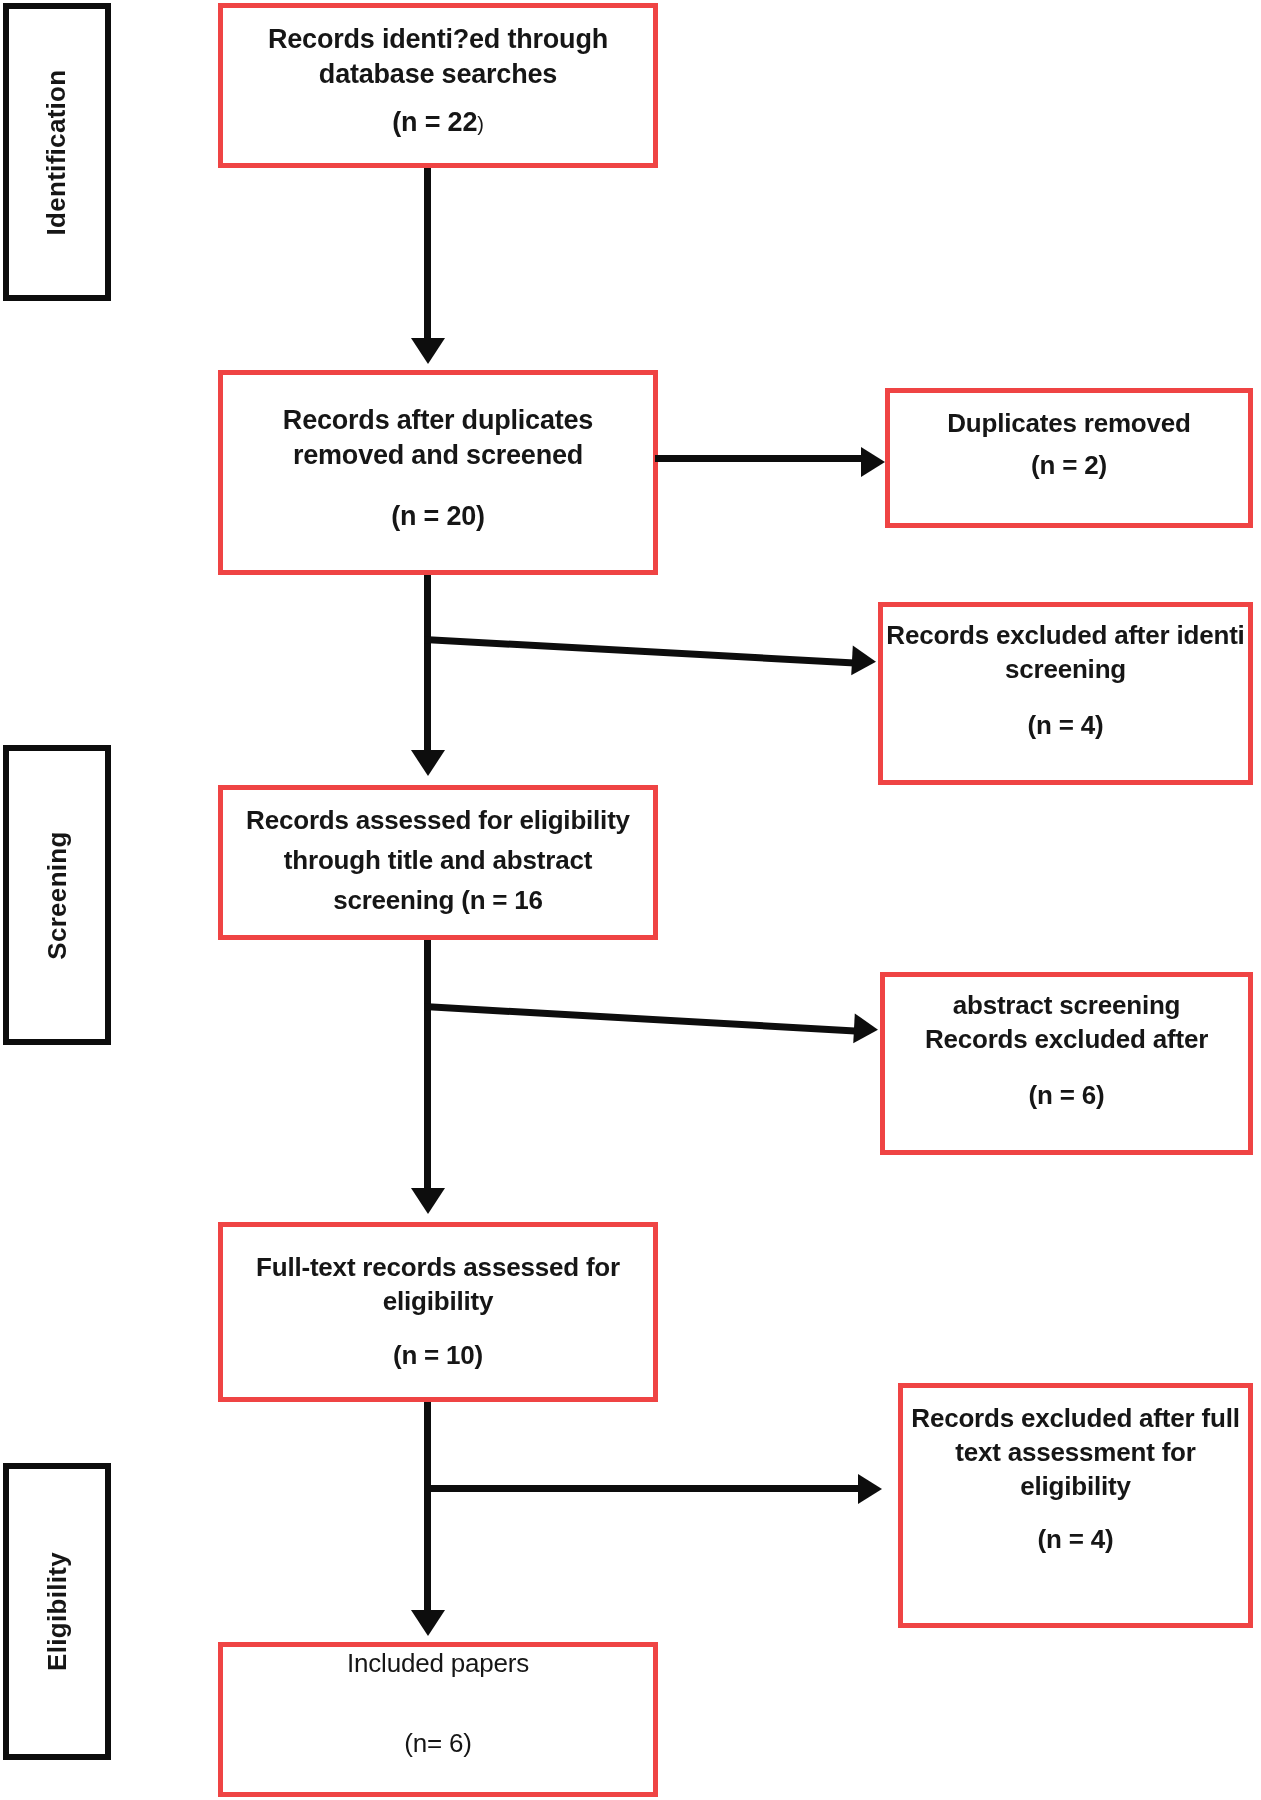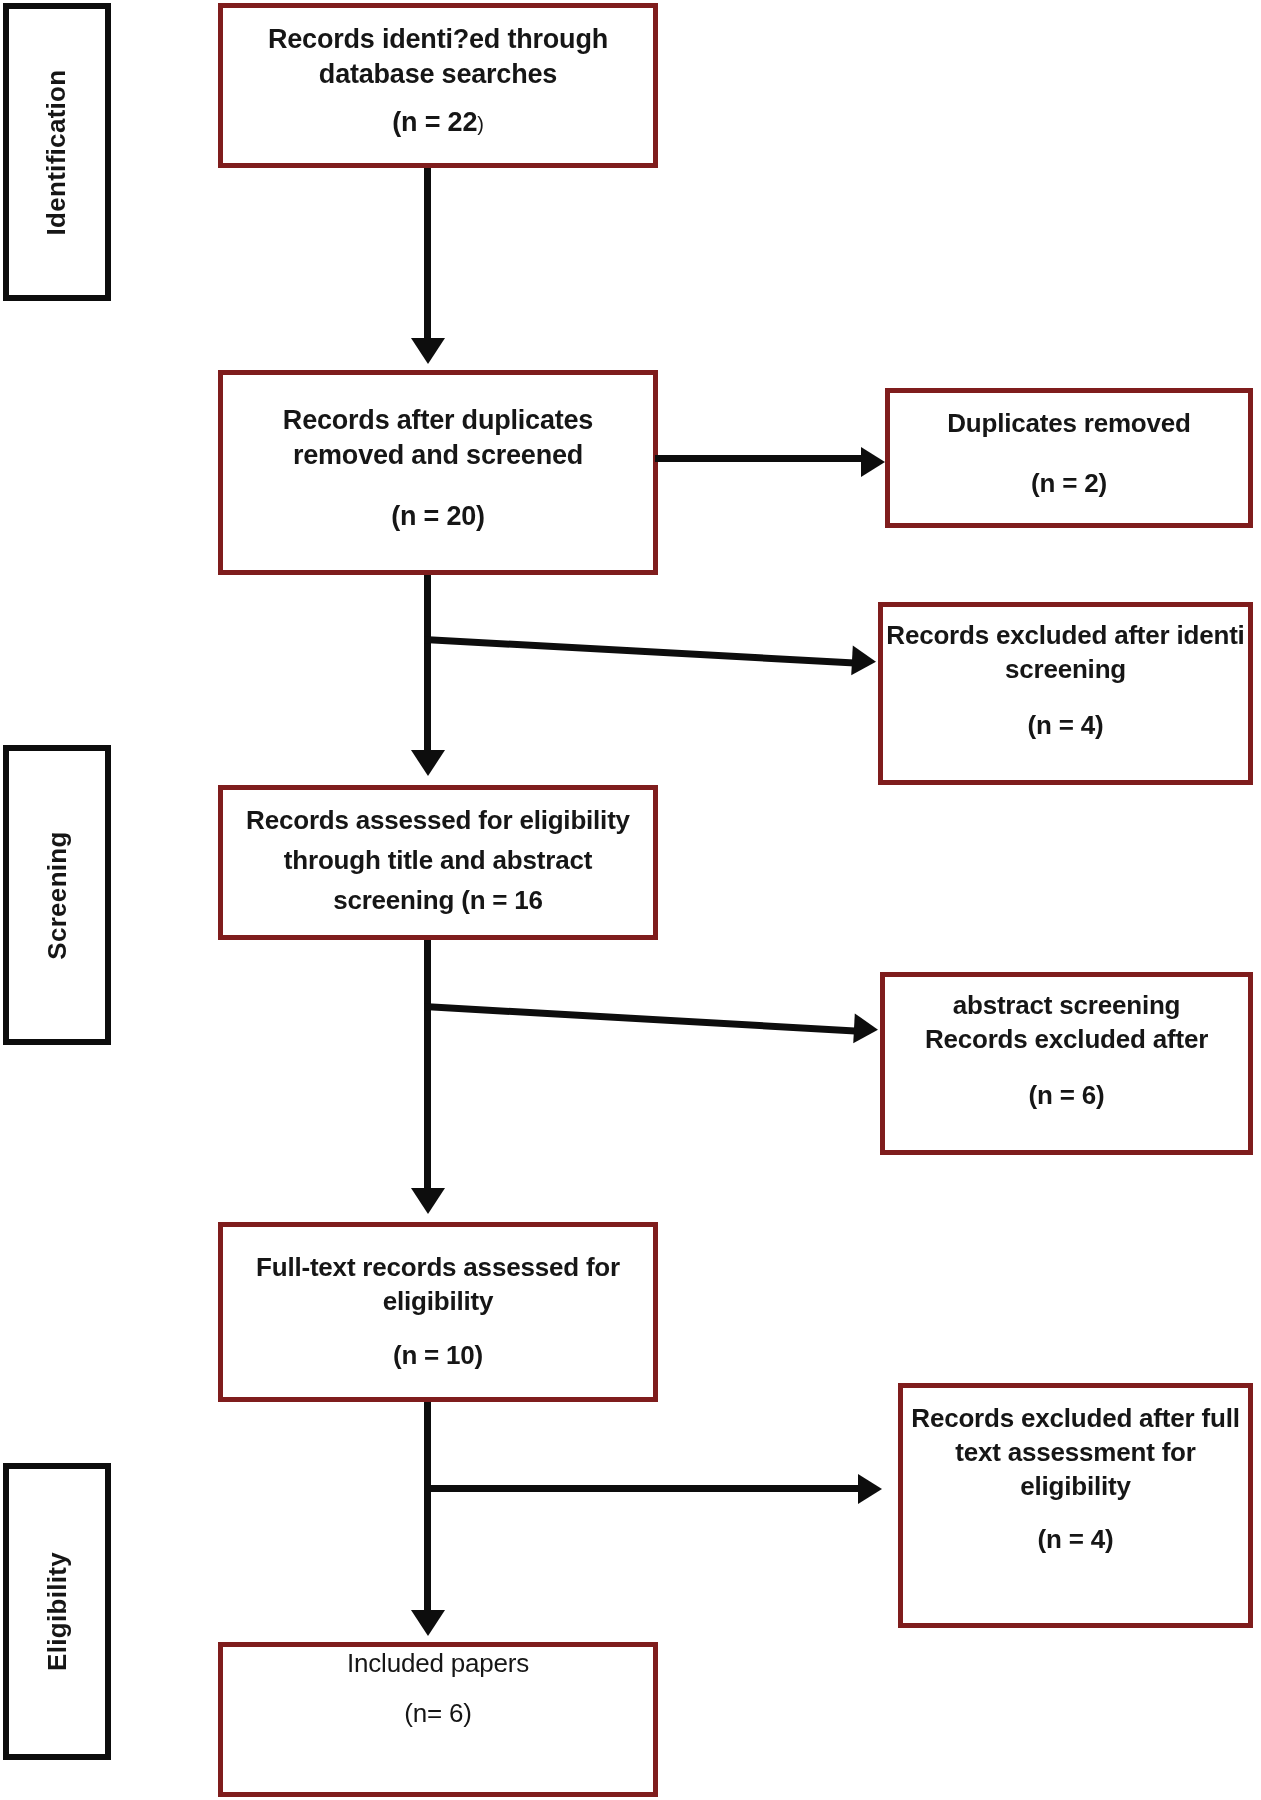--- a/index.html
+++ b/index.html
@@ -23,7 +23,7 @@
   .box {
     position: absolute;
     box-sizing: border-box;
-    border: 5px solid #7f1d1d;
+    border: 5px solid #ef4444;
     background: #ffffff;
     display: flex;
     flex-direction: column;

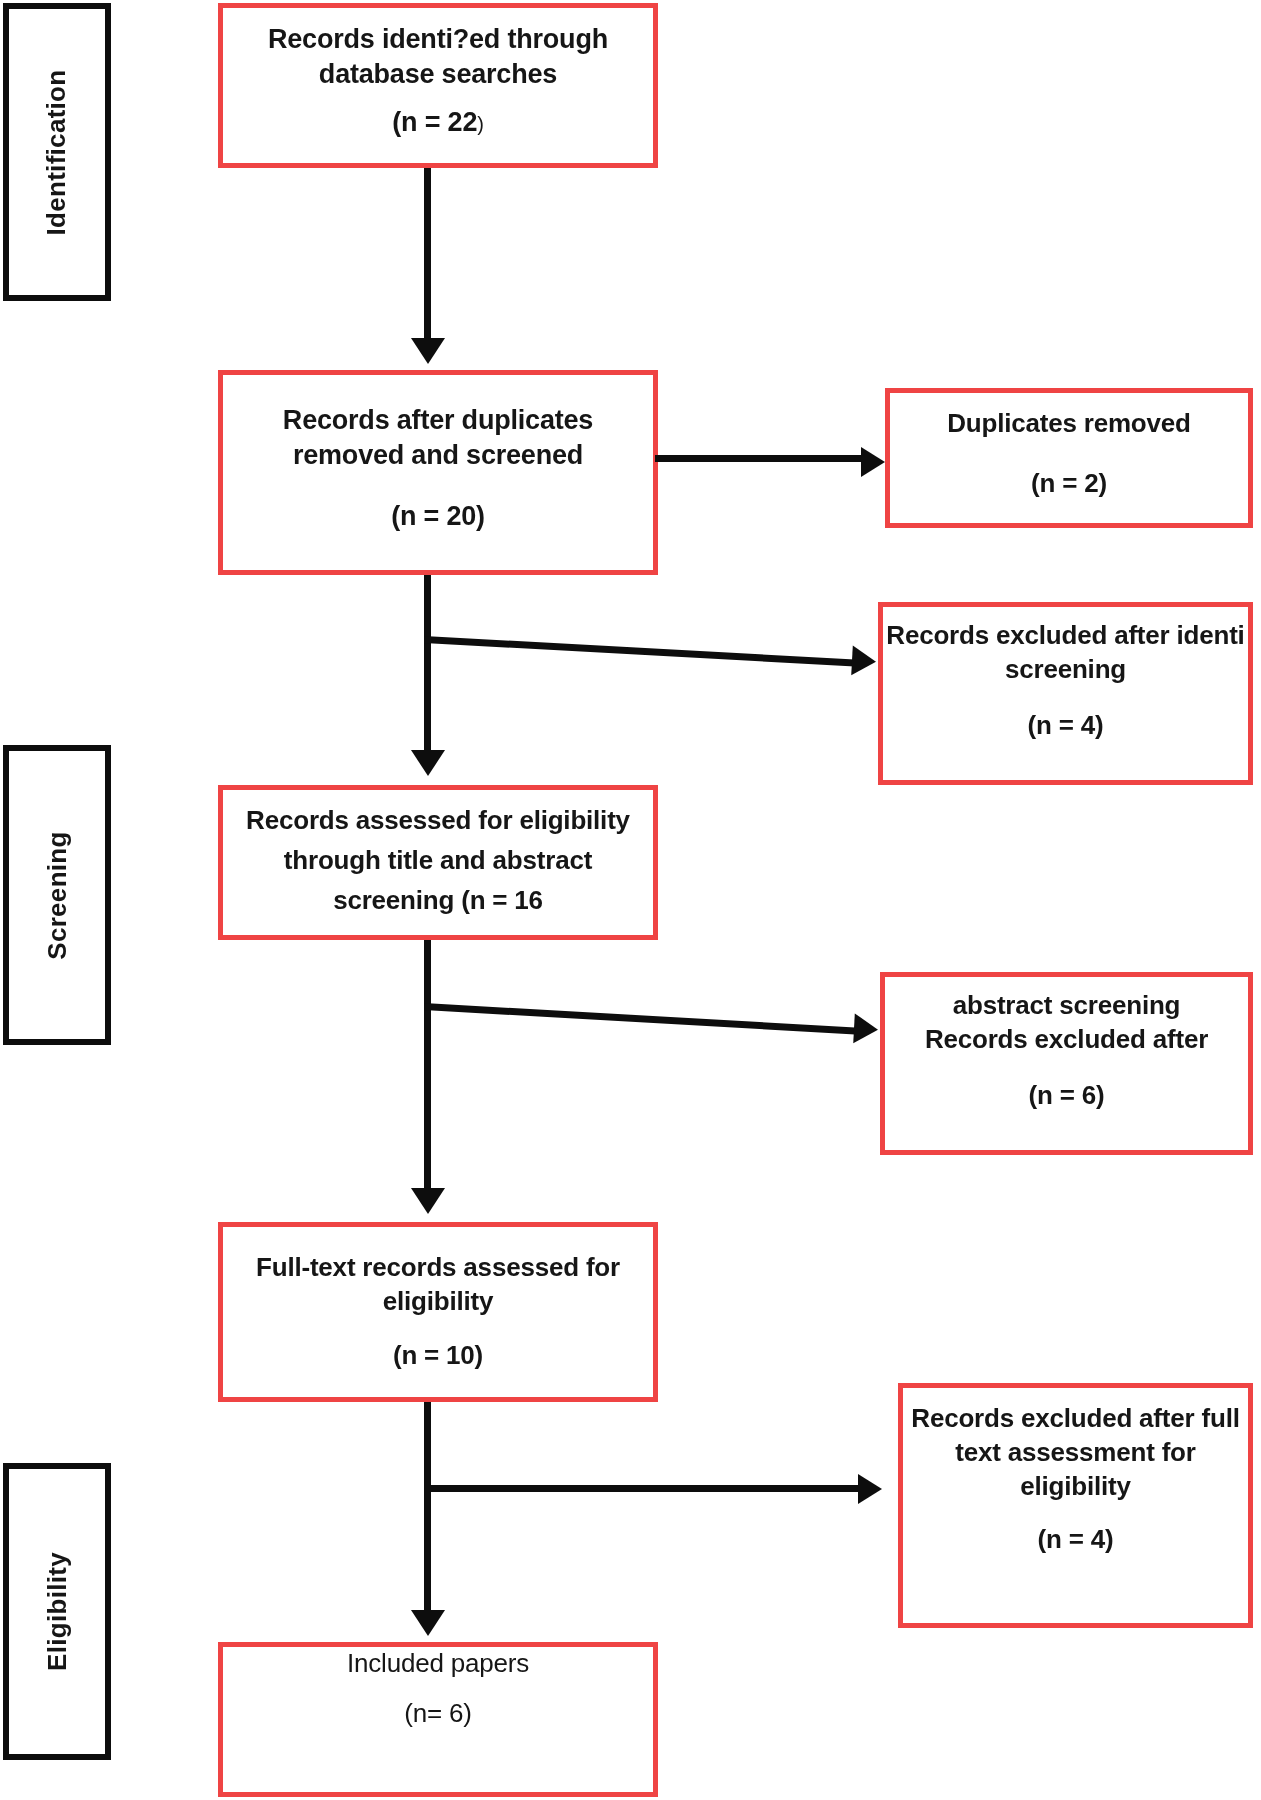--- a/index.html
+++ b/index.html
@@ -129,7 +129,7 @@
 
   <div class="box" style="left:885px; top:388px; width:368px; height:140px; font-size:26px; padding-top:14px;">
     <span class="ln">Duplicates removed</span>
-    <span class="ln" style="margin-top:26px;">(n = 2)</span>
+    <span class="ln" style="margin-top:8px;">(n = 2)</span>
   </div>
 
   <div class="vline" style="left:424px; top:575px; height:178px;"></div>

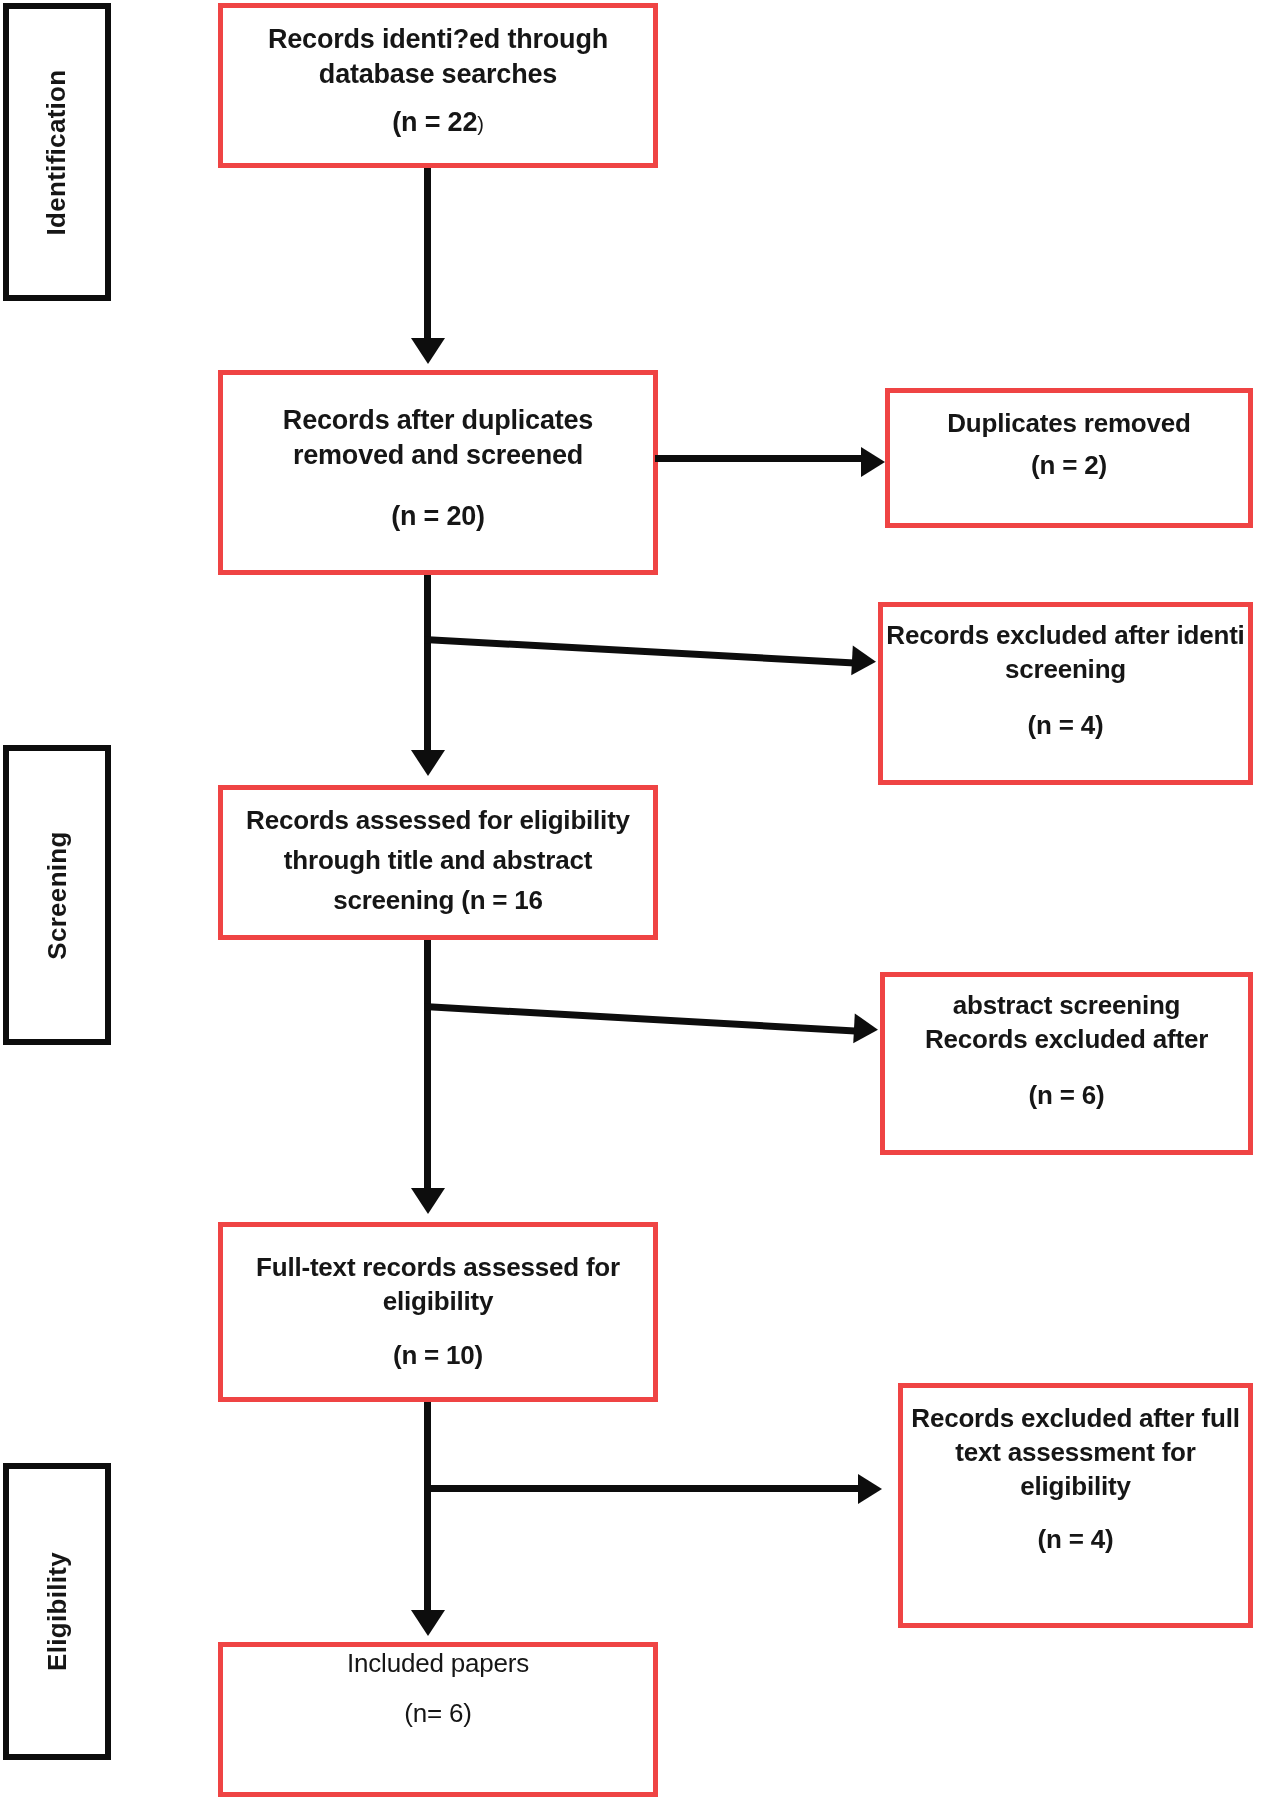--- a/index.html
+++ b/index.html
@@ -187,7 +187,7 @@
 
   <div class="box" style="left:218px; top:1642px; width:440px; height:155px; font-size:26px; font-weight:normal;">
     <span class="ln">Included papers</span>
-    <span class="ln" style="margin-top:16px;">(n= 6)</span>
+    <span class="ln" style="margin-top:46px;">(n= 6)</span>
   </div>
 
 </div>

